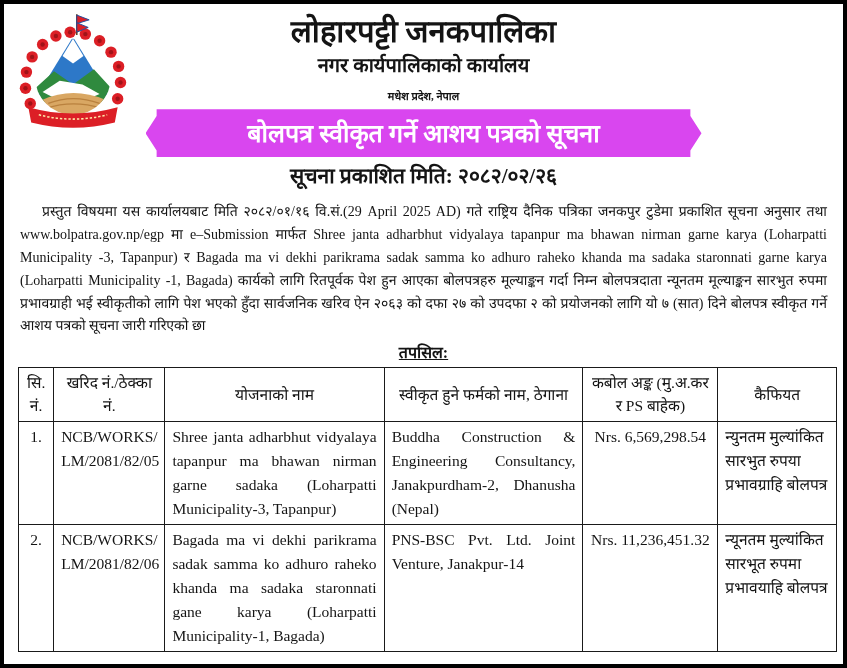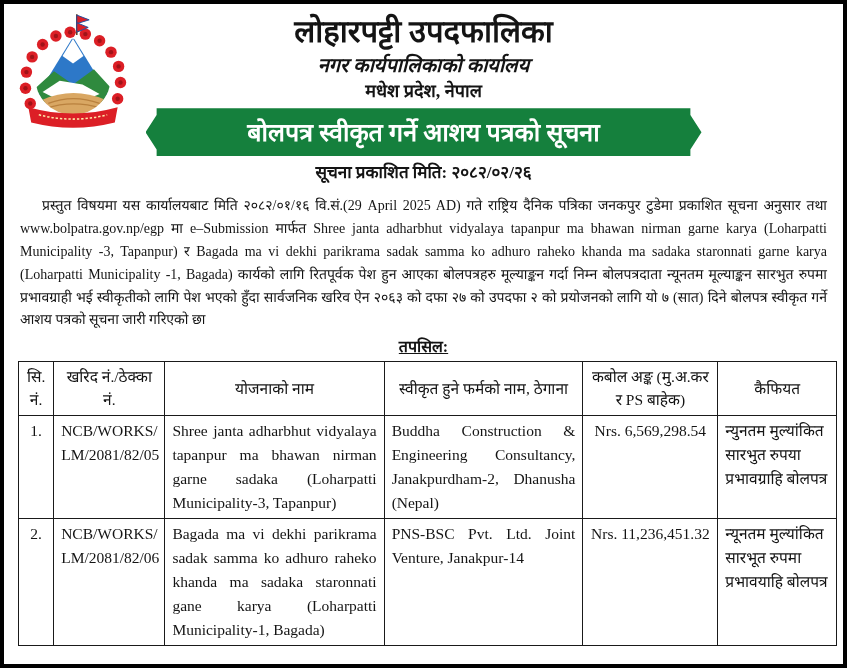--- a/index.html
+++ b/index.html
@@ -131,7 +131,7 @@
   </div>
 
   <div class="head">
-    <div class="org-name">लोहारपट्टी उपदफालिका</div>
+    <div class="org-name">लोहारपट्टी जनकपालिका</div>
     <div class="office">नगर कार्यपालिकाको कार्यालय</div>
     <div class="province">मधेश प्रदेश, नेपाल</div>
   </div>

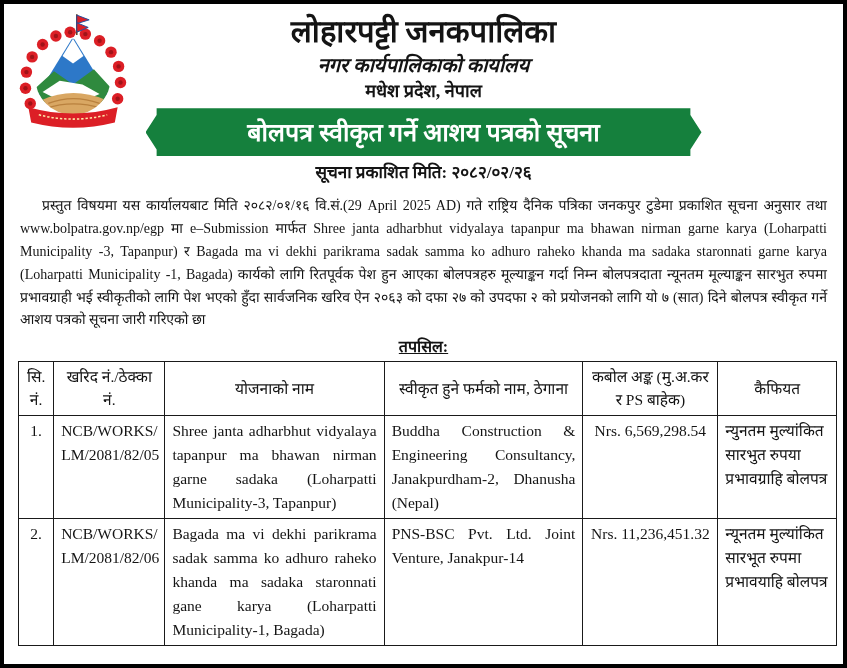--- a/index.html
+++ b/index.html
@@ -17,7 +17,7 @@
   .emblem{position:absolute;left:12px;top:6px;width:114px;height:128px;}
   .head{ text-align:center;padding-top:8px;line-height:1.15;}
   .org-name{font-size:31px;font-weight:bold;margin:2px 0 4px;}
-  .office{font-size:20px;font-weight:bold;margin:4px 12px;font-style:italic;}
+  .office{font-size:20px;font-weight:bold;margin:4px 12px;}
   .address{font-size:17px;font-weight:bold;margin:6px 0 2px;}
   .province{font-size:18px;font-weight:bold;margin:4px 0 2px;}
   

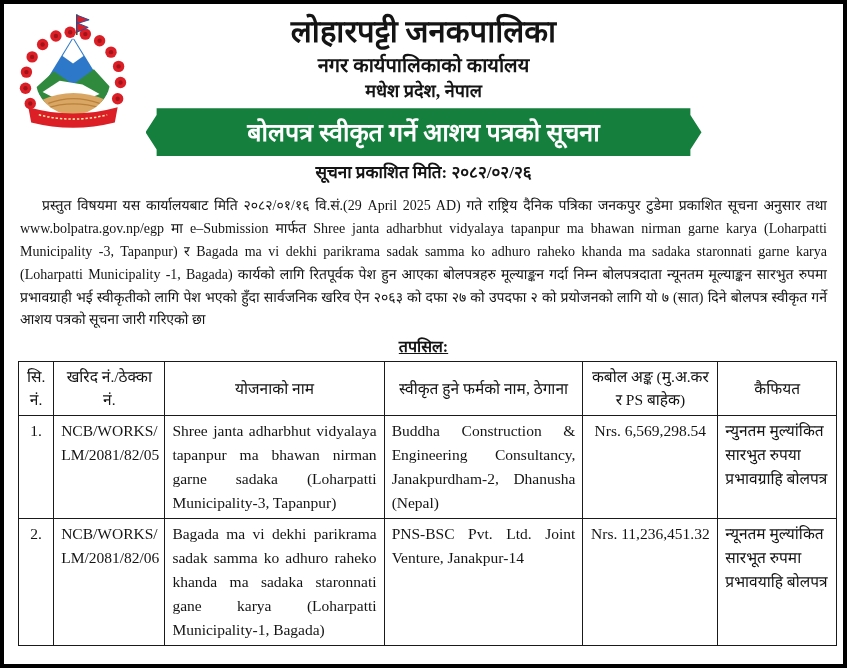--- a/index.html
+++ b/index.html
@@ -19,7 +19,7 @@
   .org-name{font-size:31px;font-weight:bold;margin:2px 0 4px;}
   .office{font-size:20px;font-weight:bold;margin:4px 12px;}
   .address{font-size:17px;font-weight:bold;margin:6px 0 2px;}
-  .province{font-size:18px;font-weight:bold;margin:4px 0 2px;}
+  .province{font-size:11px;font-weight:bold;margin:13px 0 2px;}
   
   .banner-wrap{text-align:center;margin:7px 0 4px;}
   .banner{

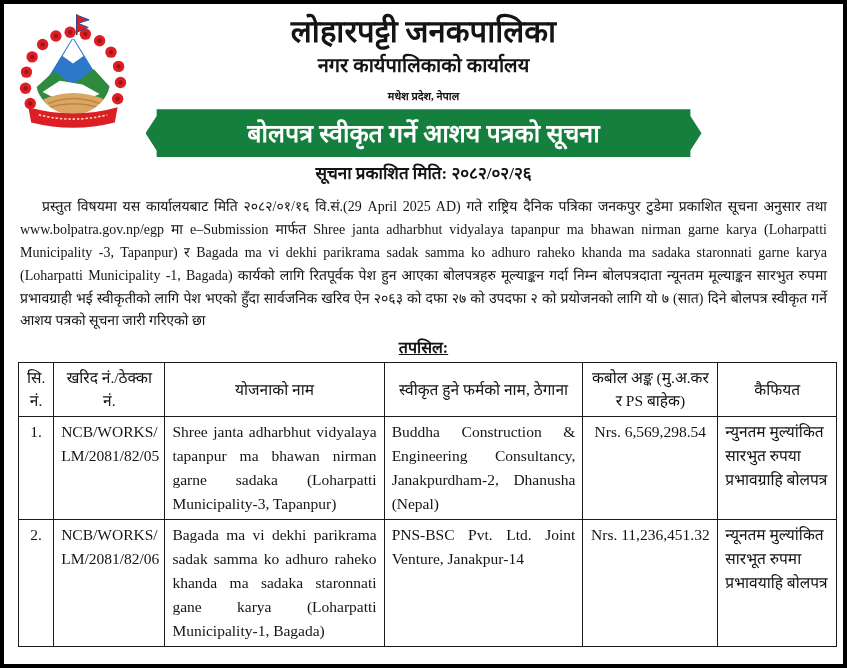--- a/index.html
+++ b/index.html
@@ -24,7 +24,7 @@
   .banner-wrap{text-align:center;margin:7px 0 4px;}
   .banner{
     display:inline-block;
-    background:#15803d;color:#fff;
+    background:#d946ef;color:#fff;
     font-size:25px;font-weight:bold;
     width:556px;padding:6px 0 8px;
     clip-path:polygon(2% 0,98% 0,98% 14%,100% 50%,98% 86%,98% 100%,2% 100%,2% 86%,0 50%,2% 14%);

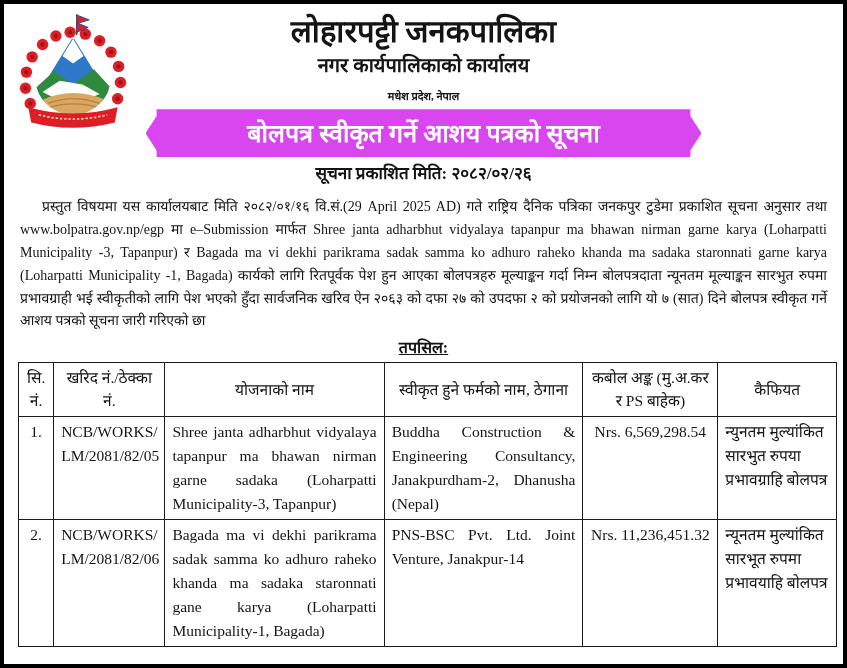--- a/index.html
+++ b/index.html
@@ -29,7 +29,7 @@
     width:556px;padding:6px 0 8px;
     clip-path:polygon(2% 0,98% 0,98% 14%,100% 50%,98% 86%,98% 100%,2% 100%,2% 86%,0 50%,2% 14%);
   }
-  .pub-date{text-align:center;font-size:17px;font-weight:bold;margin:3px 0 2px;}
+  .pub-date{text-align:center;font-size:21px;font-weight:bold;margin:3px 0 2px;}
   
   .body-par{
     font-size:14px;line-height:1.63;text-align:justify;

